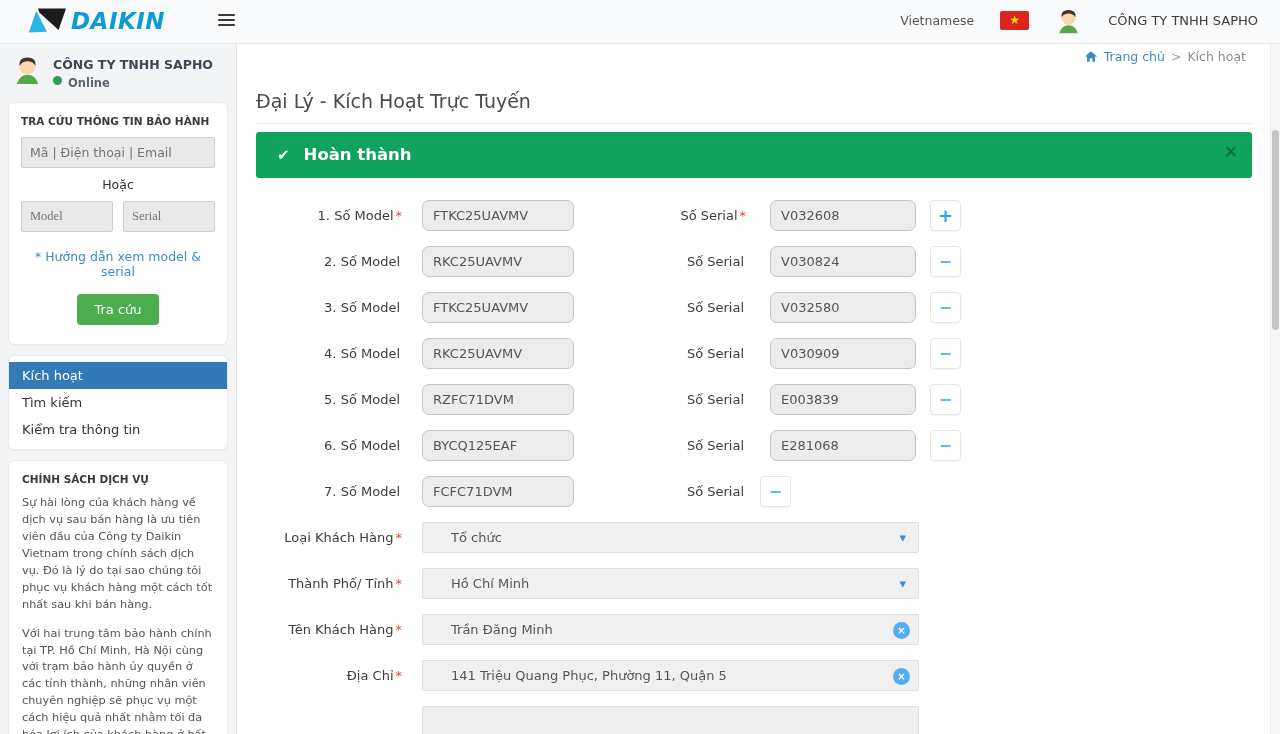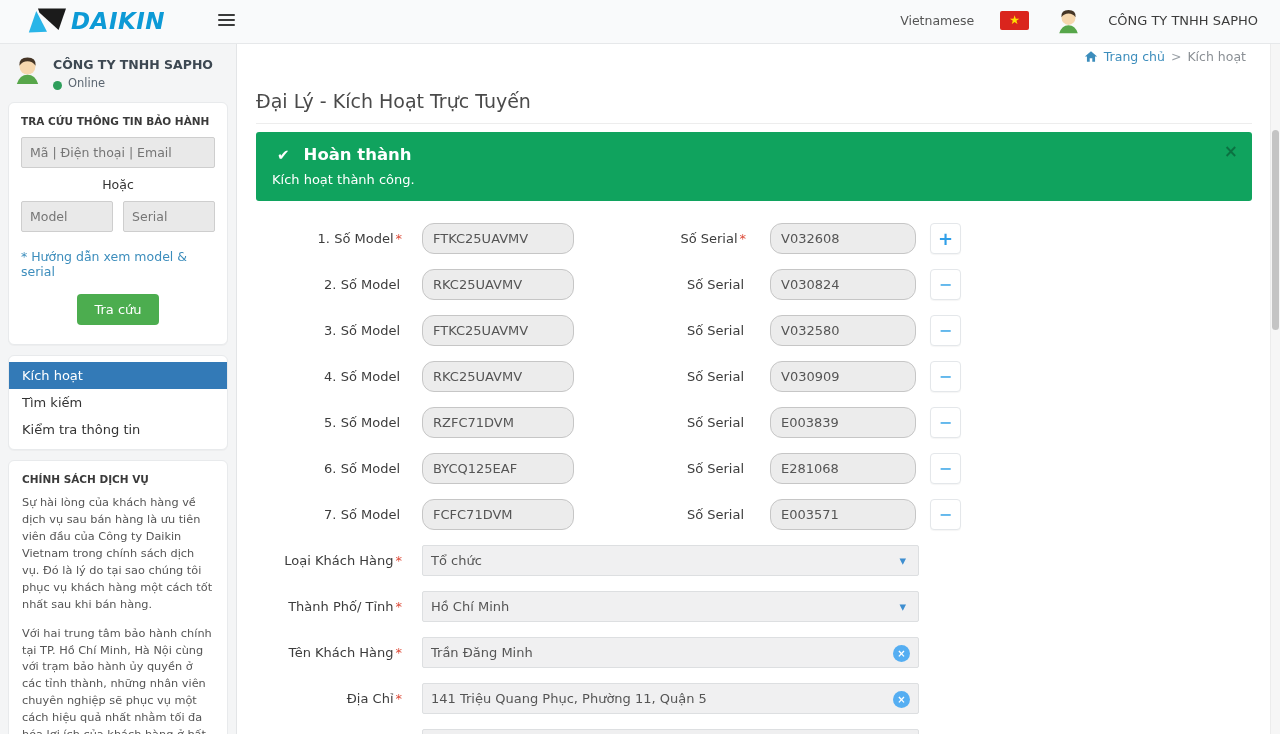--- a/index.html
+++ b/index.html
@@ -27,7 +27,7 @@
   .user-panel { padding:10px 12px 8px; display:flex; gap:10px; }
   .avatar-md { width:31px; height:31px; flex:none; }
   .user-name { font-size:12.5px; font-weight:bold; color:#3d4852; padding-top:3px; }
-  .user-status { font-size:11.5px; color:#5a6570; margin-top:4px; display:flex; align-items:flex-end; }
+  .user-status { font-size:11.5px; color:#5a6570; margin-top:4px; display:flex; align-items:flex-start;font-weight:bold; }
   .dot { width:9px; height:9px; border-radius:50%; background:#2e9e5b; display:inline-block; margin-right:6px; }
   .card { background:#fff; border:1px solid #e8eaec; border-radius:6px; margin:4px 8px 10px;
     box-shadow:0 1px 1px rgba(0,0,0,.03); }

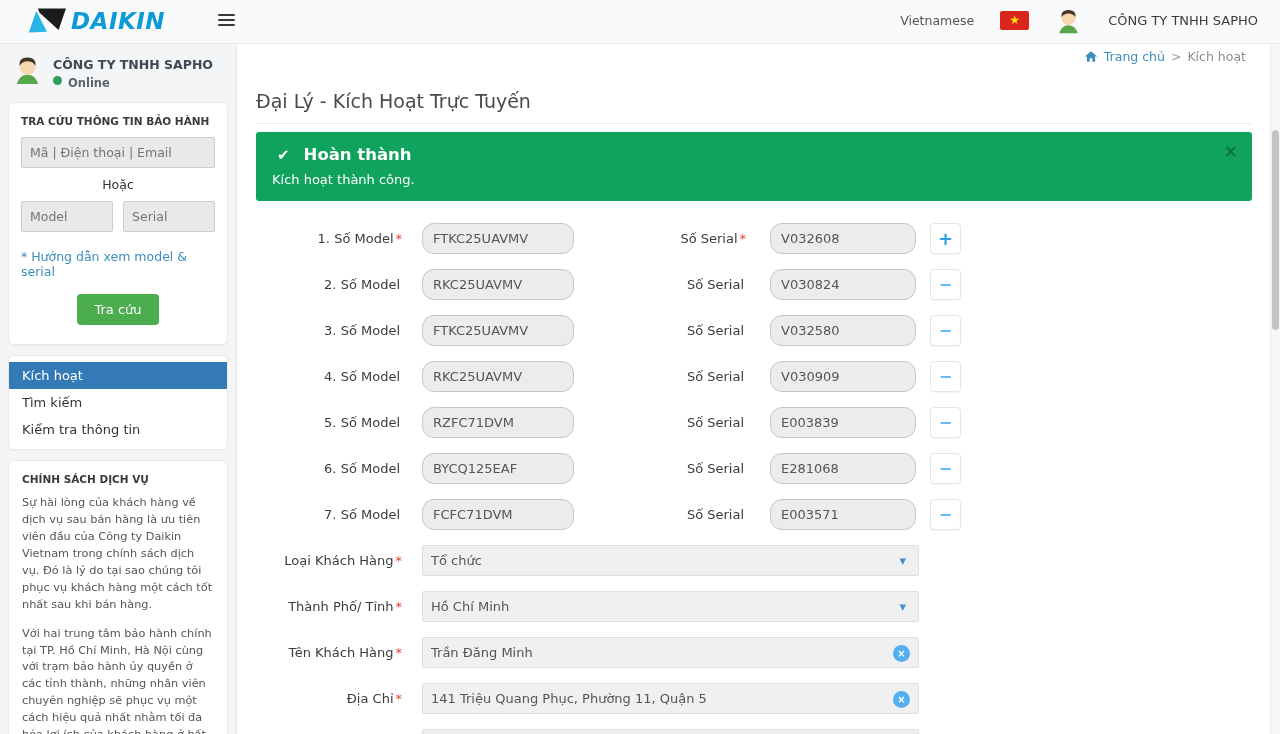--- a/index.html
+++ b/index.html
@@ -188,7 +188,6 @@
         <span class="alert-check">✔</span>
         <span>Hoàn thành</span>
       </div>
-      <div class="alert-msg">Kích hoạt thành công.</div>
       <span class="alert-close">×</span>
     </div>
 

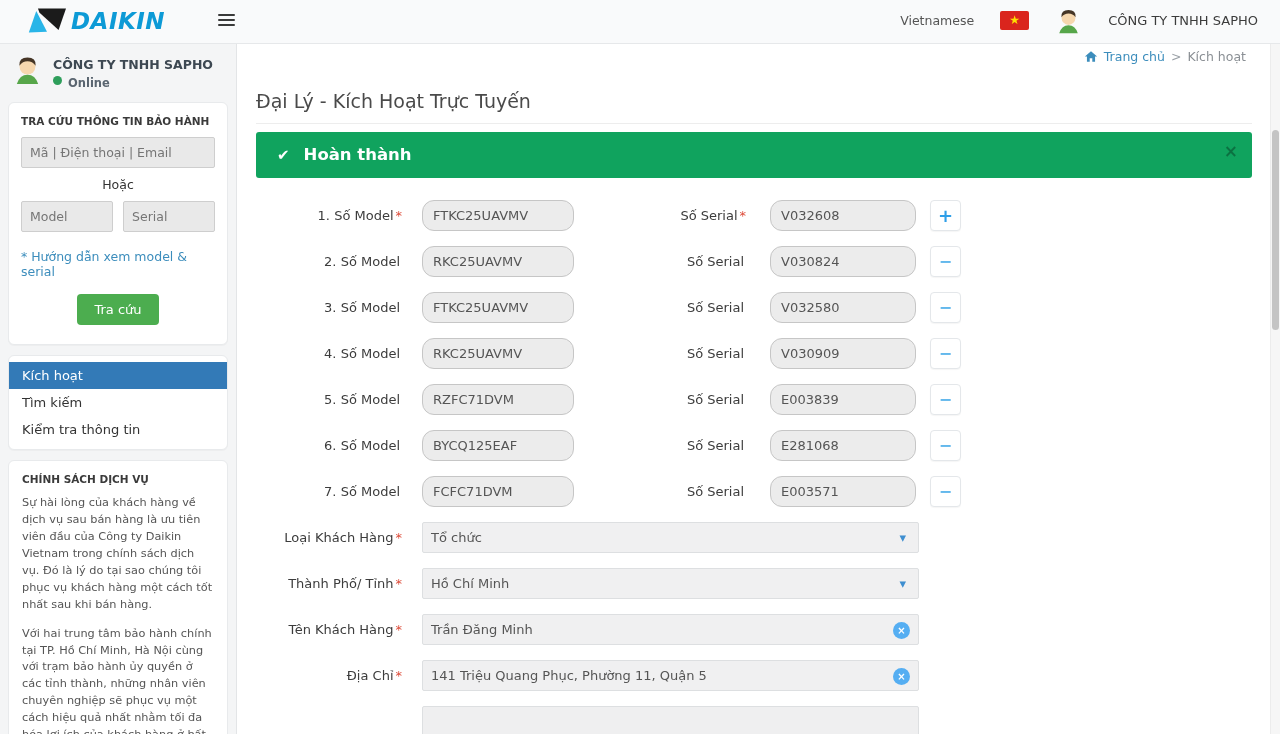--- a/index.html
+++ b/index.html
@@ -37,7 +37,7 @@
     padding:0 8px; font-size:12.5px; color:#555; font-family:inherit; }
   .side-input::placeholder { color:#757575; opacity:1; }
   .hoac { text-align:center; font-size:12.5px; color:#333; margin:9px 0; }
-  .duo { display:flex; gap:10px; }
+  .duo { display:flex; gap:10px;font-family:Liberation Serif, serif; }
   .duo input { flex:1; min-width:0; }
   .guide-link { display:block; color:#3c8dbc; font-size:12.5px; margin-top:17px;
     text-decoration:none; cursor:pointer; }

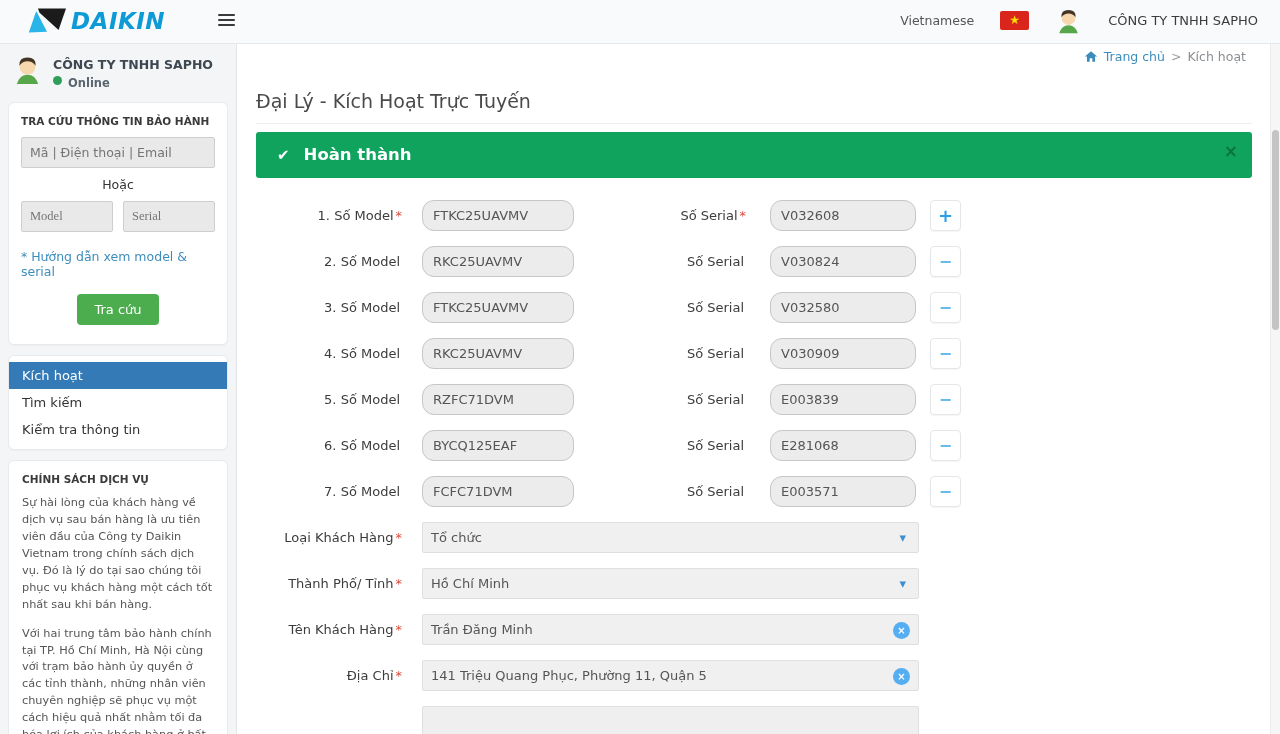--- a/index.html
+++ b/index.html
@@ -72,7 +72,7 @@
   .frow { display:flex; align-items:center; margin-bottom:15px; height:31px; }
   .flabel { width:146px; text-align:right; font-size:13px; color:#3c3c3c; flex:none; }
   .mark { color:#dd4b39; margin-left:2px; }
-  .inp { height:31px; background:#ececec; border:1px solid #c6c6c6; border-radius:12px;
+  .inp { height:31px; background:#ececec; border:1px solid #c6c6c6; border-radius:7px;
     padding:0 10px; font-size:13px; color:#555; font-family:inherit; }
   .inp-model { width:152px; margin-left:20px; }
   .slabel { width:172px; text-align:right; font-size:13px; color:#3c3c3c; flex:none; }

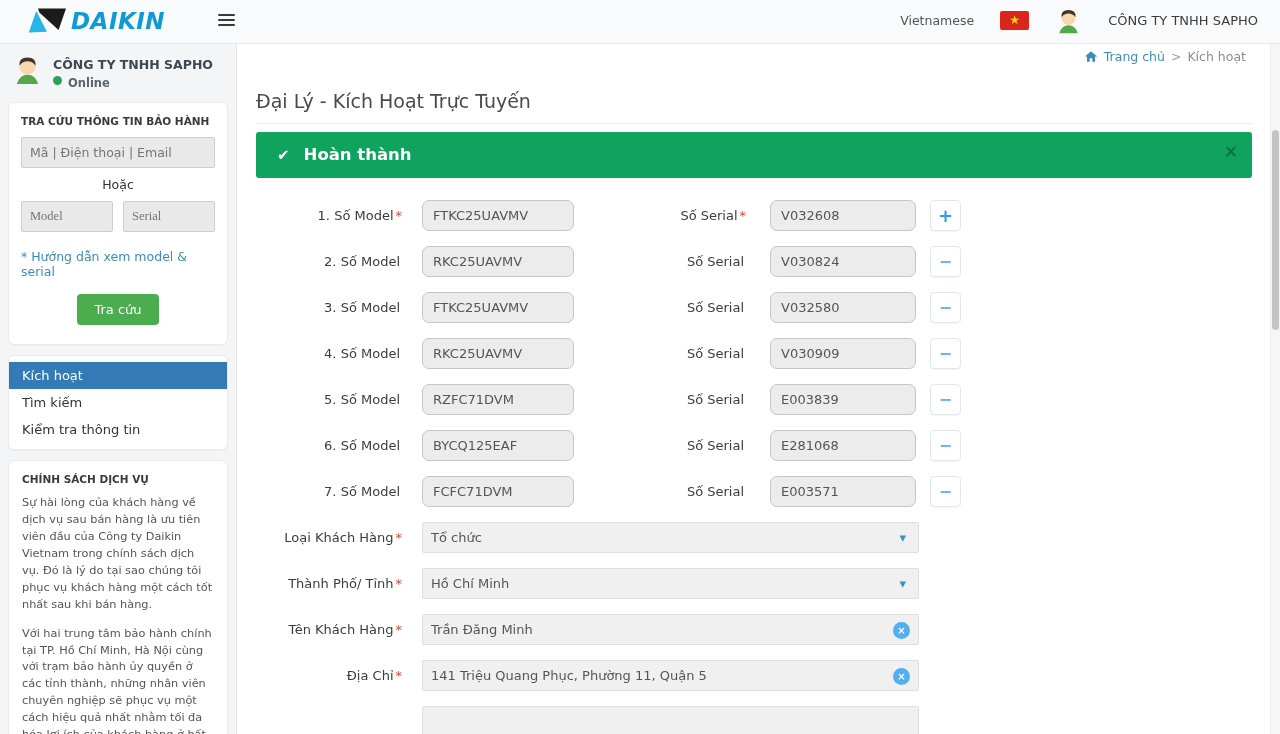--- a/index.html
+++ b/index.html
@@ -39,7 +39,7 @@
   .hoac { text-align:center; font-size:12.5px; color:#333; margin:9px 0; }
   .duo { display:flex; gap:10px;font-family:Liberation Serif, serif; }
   .duo input { flex:1; min-width:0; }
-  .guide-link { display:block; color:#3c8dbc; font-size:12.5px; margin-top:17px;
+  .guide-link { display:block; text-align:center; color:#3c8dbc; font-size:12.5px; margin-top:17px;
     text-decoration:none; cursor:pointer; }
   .tra-cuu-btn { display:block; margin:15px auto 7px; background:#4cad4f; color:#fff; border:none;
     border-radius:4px; padding:8px 17px; font-size:13px; font-family:inherit; cursor:pointer; }

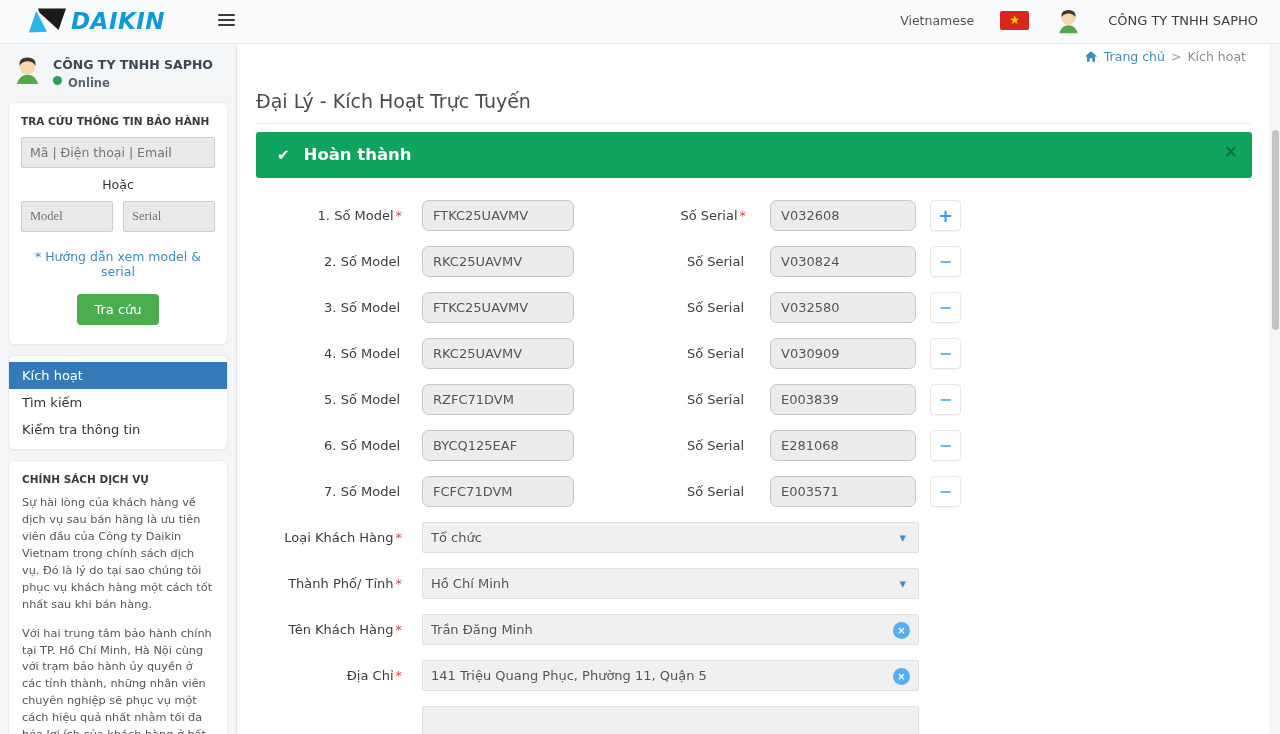--- a/index.html
+++ b/index.html
@@ -257,7 +257,6 @@
         <span class="flabel"><span>7.  Số Model</span><span class="mark"></span></span>
         <input class="inp inp-model" value="FCFC71DVM" style="">
         <span class="slabel"><span>Số Serial</span><span class="mark"></span></span>
-        <input class="inp inp-serial" value="E003571" style="">
         <span class="act-btn remove">
             <span>−</span>
           </span>

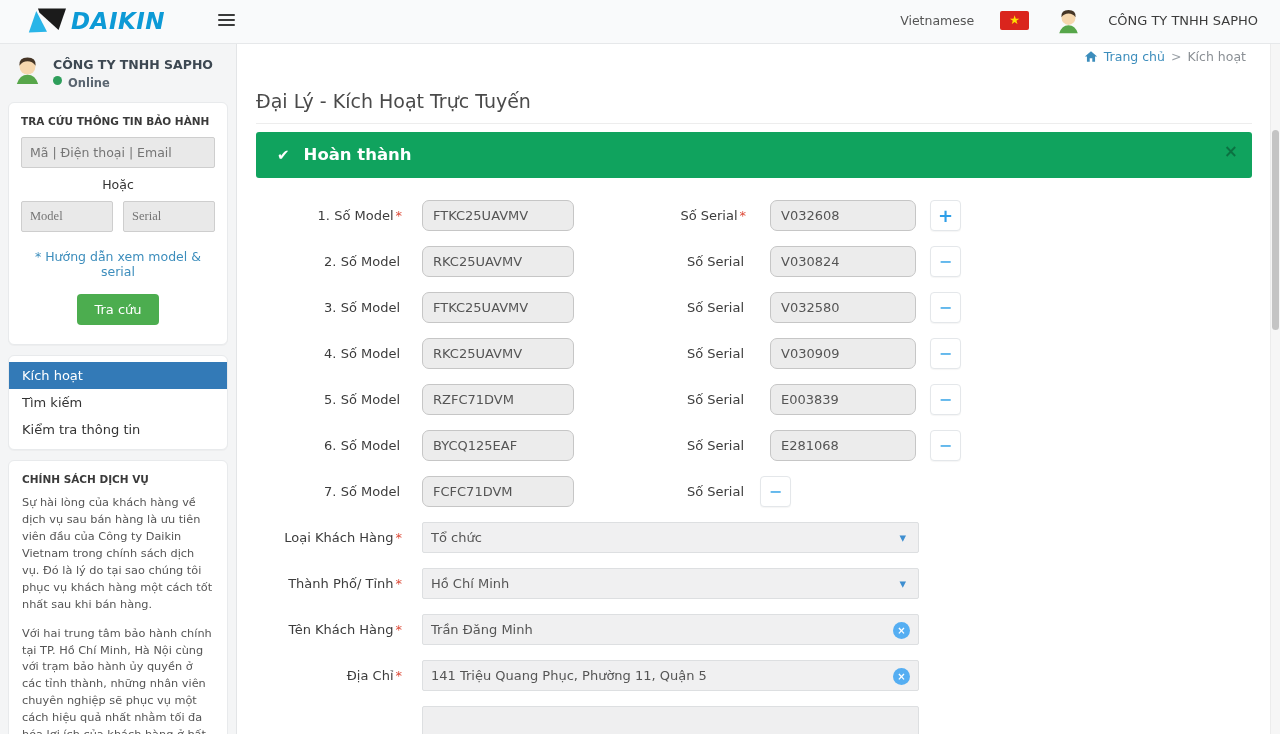--- a/index.html
+++ b/index.html
@@ -85,7 +85,7 @@
 
   .wide-control { position:relative; width:497px; height:31px; margin-left:20px;
     background:#f0f0f1; border:1px solid #dddfe1; border-radius:2px;
-    display:flex; align-items:center; padding:0 8px; font-size:13px; color:#555; cursor:pointer; }
+    display:flex; align-items:center; padding:0 28px; font-size:13px; color:#555; cursor:pointer; }
   .caret { position:absolute; right:12px; top:7px; color:#3e8ed0; font-size:13px; }
   .clear-ic { position:absolute; right:8px; top:7px; width:17px; height:17px; border-radius:50%;
     background:#55aef2; color:#fff; font-size:10px; font-weight:bold; display:flex;

